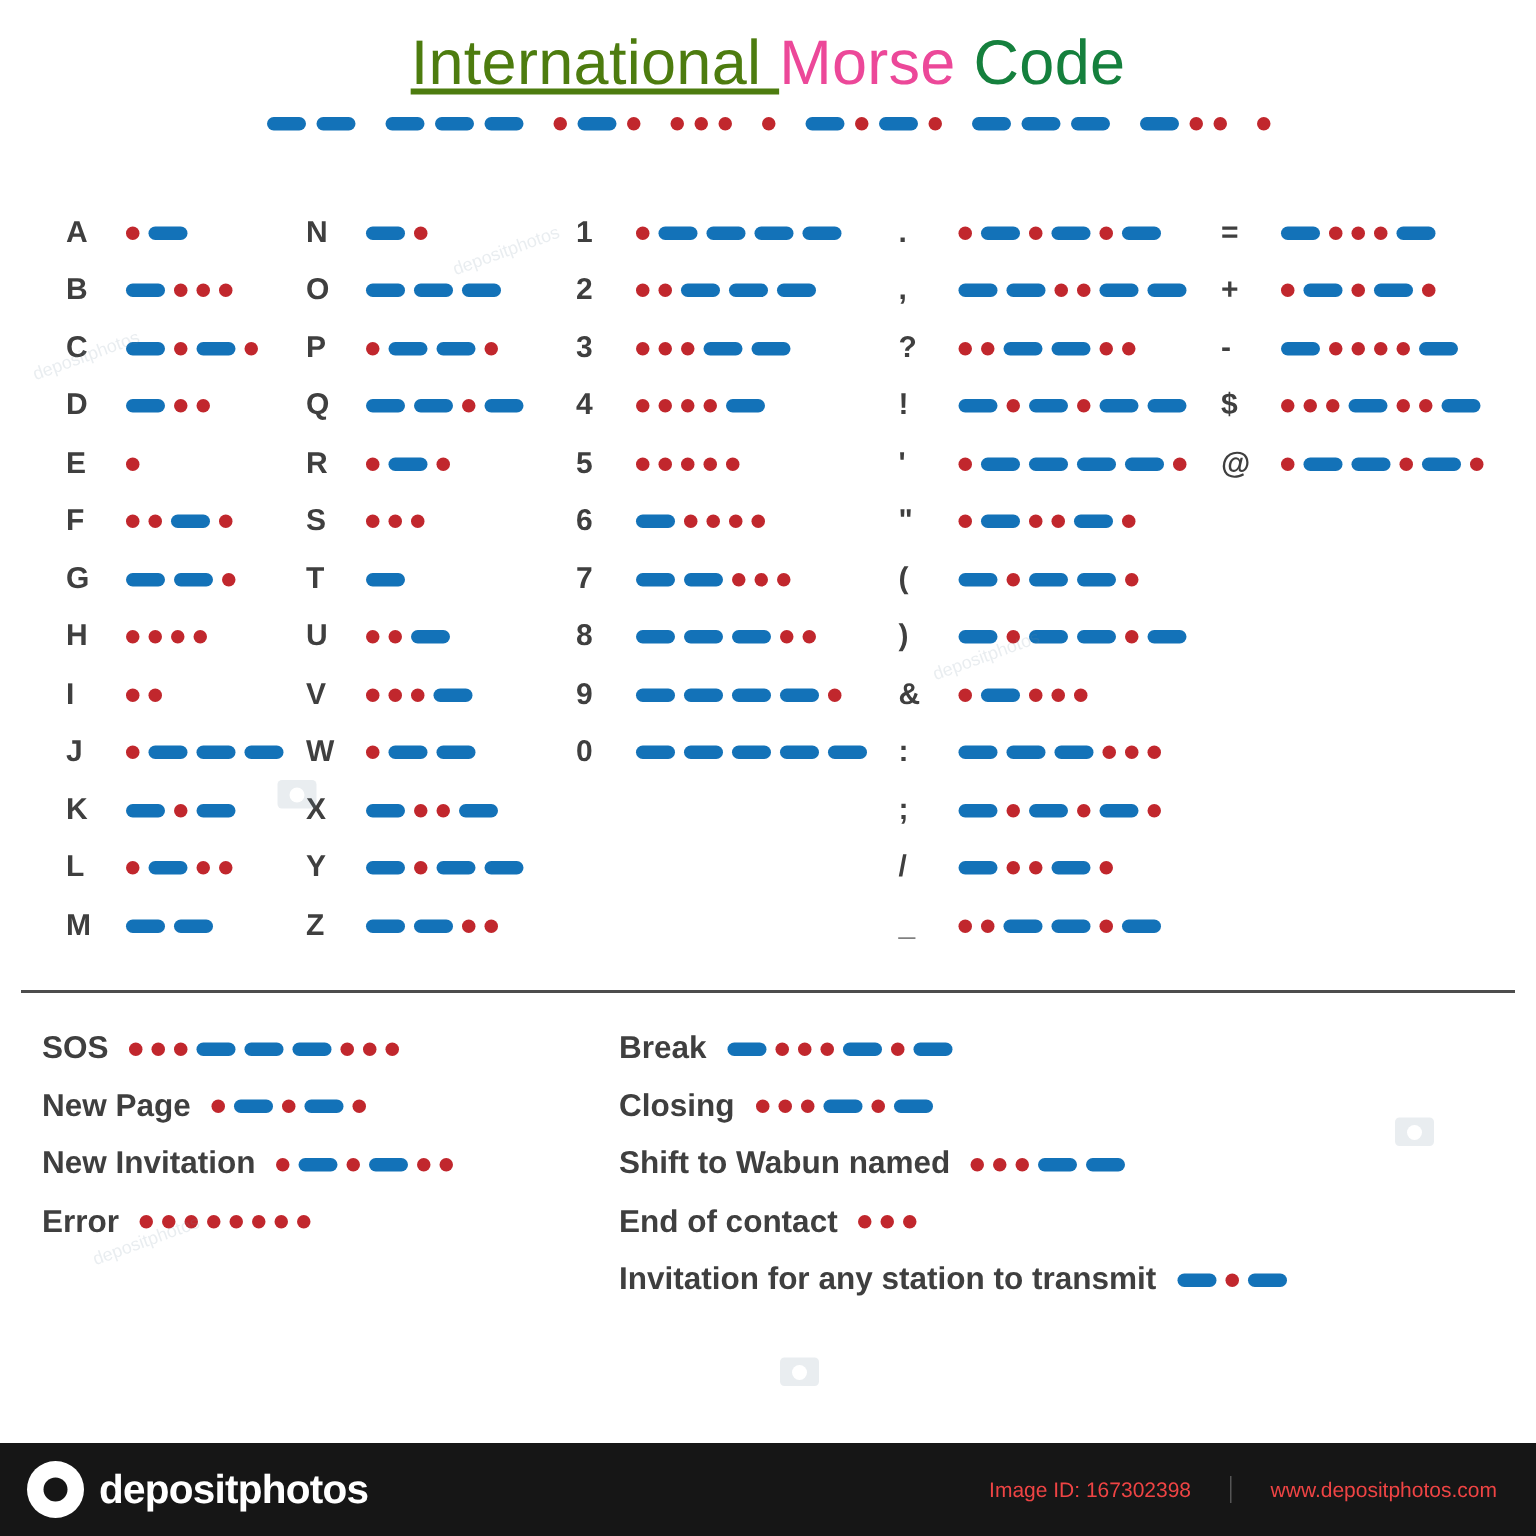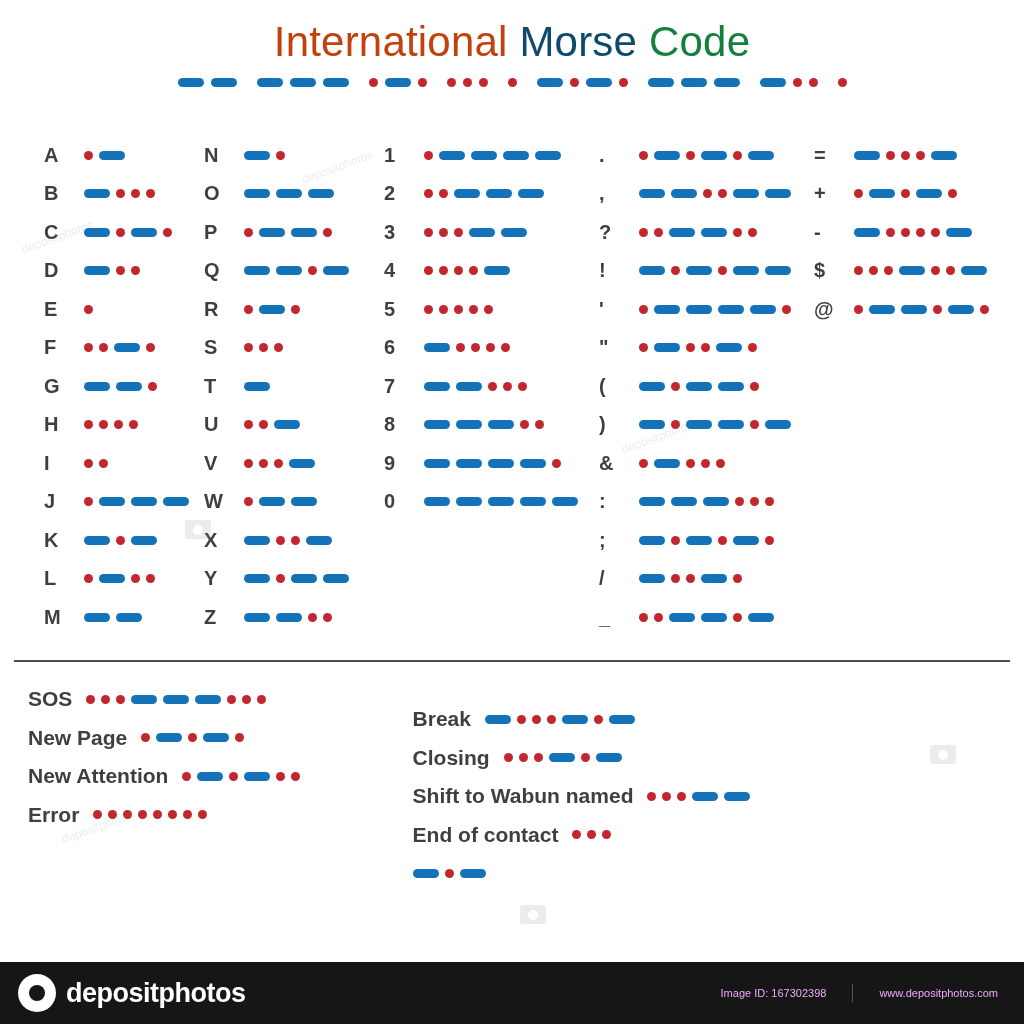--- a/index.html
+++ b/index.html
@@ -24,7 +24,7 @@
     padding-top: 18px;
     letter-spacing: 0.2px;
   }
-  .title .t-blue { color: #c2410c; }
+  .title .t-blue { color: #4d7c0f; text-decoration: underline; }
   .title .t-red  { color: #0c4a6e; margin-top: 20px; }
   .title .t-gray { color: #15803d; }
 

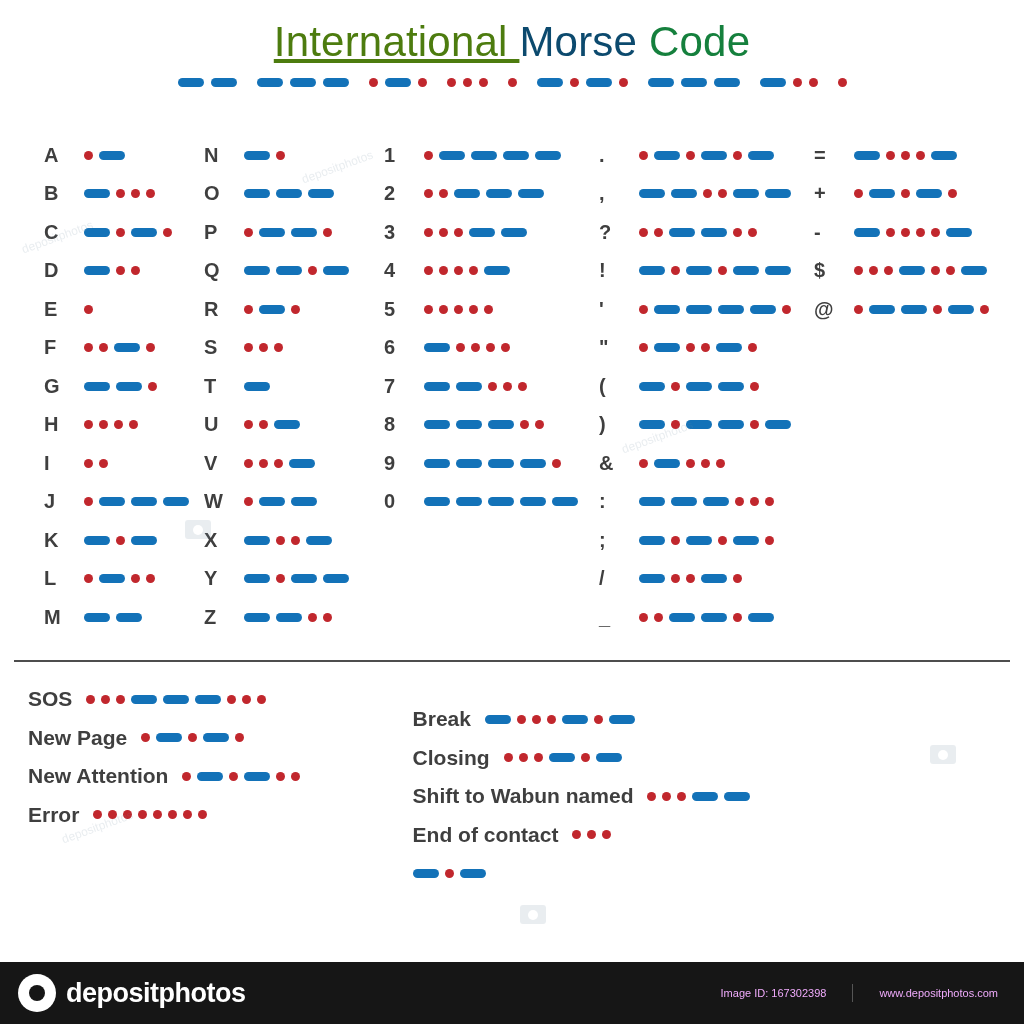--- a/index.html
+++ b/index.html
@@ -25,7 +25,7 @@
     letter-spacing: 0.2px;
   }
   .title .t-blue { color: #4d7c0f; text-decoration: underline; }
-  .title .t-red  { color: #0c4a6e; margin-top: 20px; }
+  .title .t-red  { color: #ec4899; margin-top: 20px; }
   .title .t-gray { color: #15803d; }
 
   

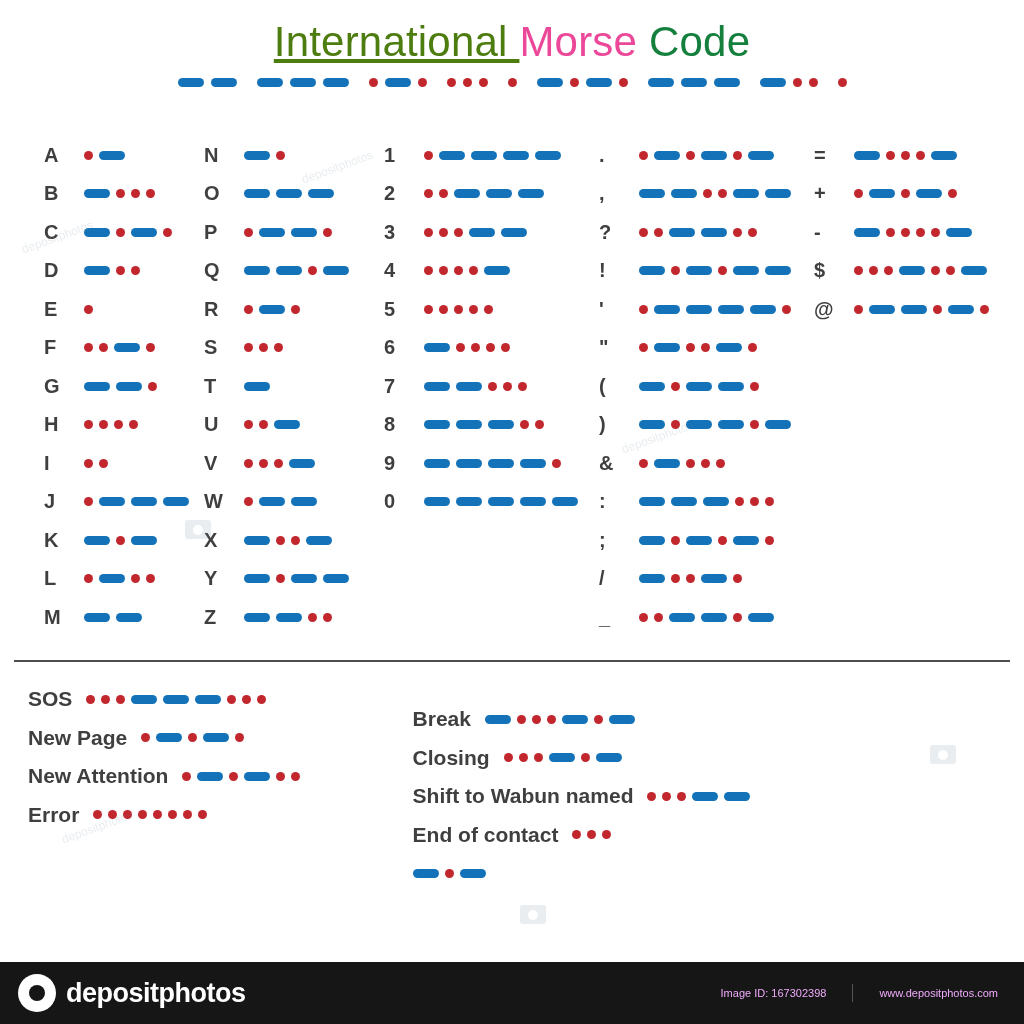--- a/index.html
+++ b/index.html
@@ -113,7 +113,7 @@
   }
   .pro-col-left  { width: 390px; padding-left: 28px; }
   .pro-col-right { width: 620px; padding-left: 362px; margin-left: -362px; }
-  .pro-col-right { padding-left: 0; margin-left: 0; width: 620px; margin-top: 20px; }
+  .pro-col-right { padding-left: 0; margin-left: 0; width: 620px; }
   .pro-row {
     display: flex;
     align-items: center;

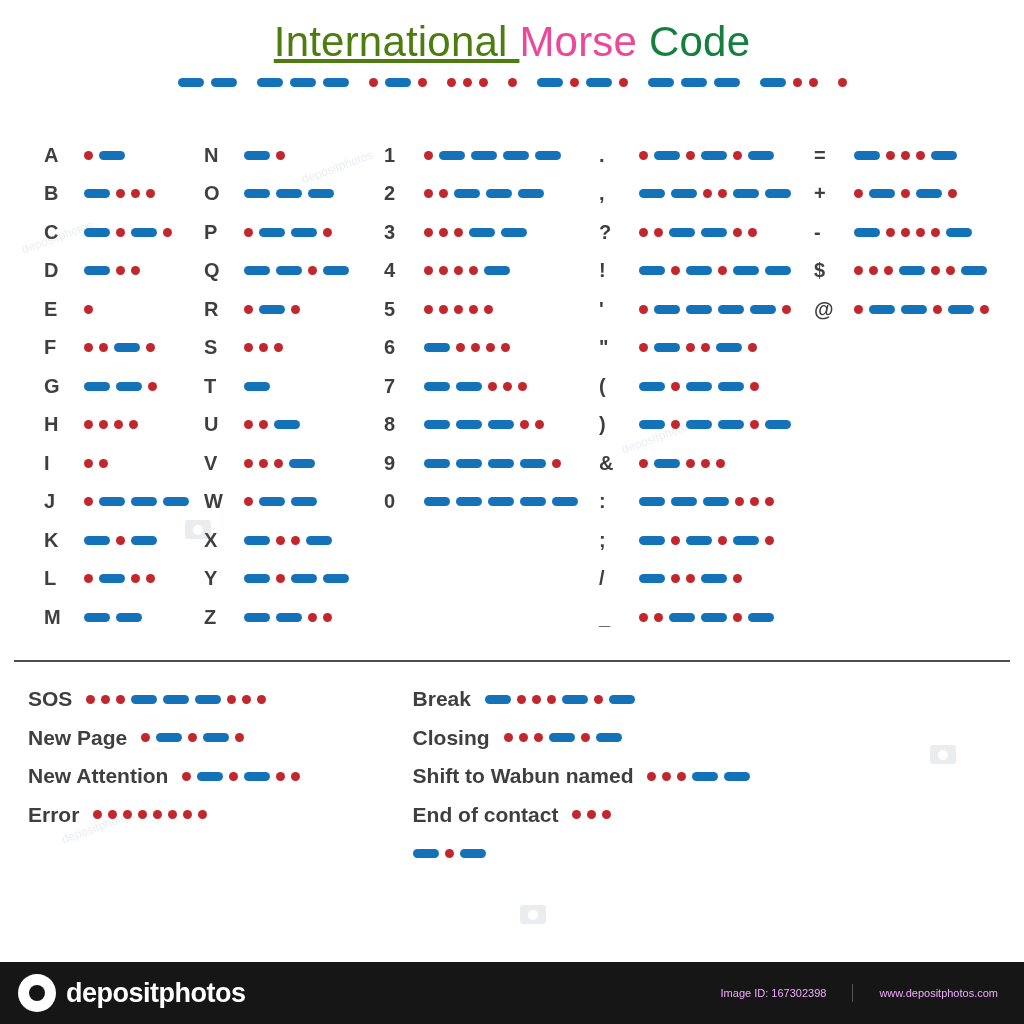--- a/index.html
+++ b/index.html
@@ -808,7 +808,7 @@
         </span>
       </div>
       <div class="pro-row">
-        <span class="pro-label">New Attention</span>
+        <span class="pro-label">New Invitation</span>
         <span class="code">
           <span class="dot"></span>
           <span class="dash"></span>

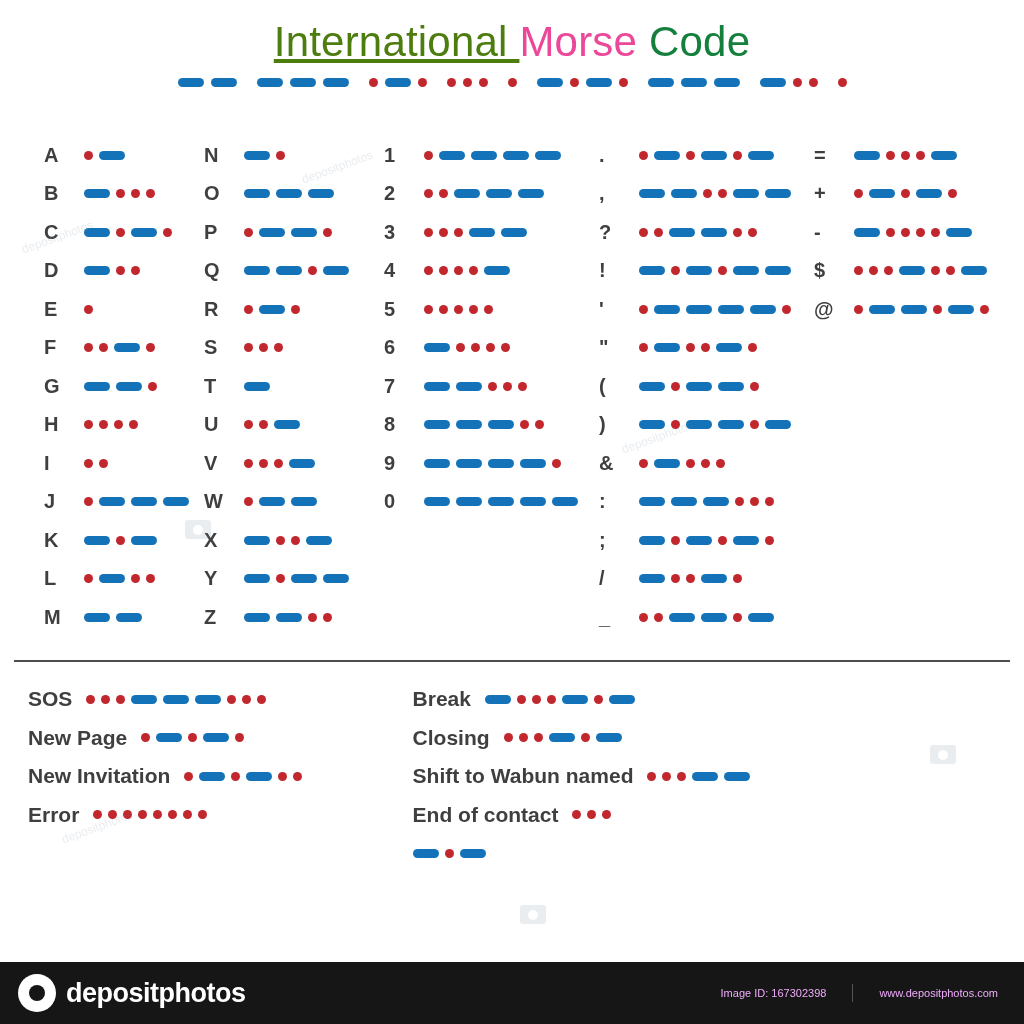--- a/index.html
+++ b/index.html
@@ -875,6 +875,7 @@
         </span>
       </div>
       <div class="pro-row">
+        <span class="pro-label">Invitation for any station to transmit</span>
         <span class="code">
           <span class="dash"></span>
           <span class="dot"></span>

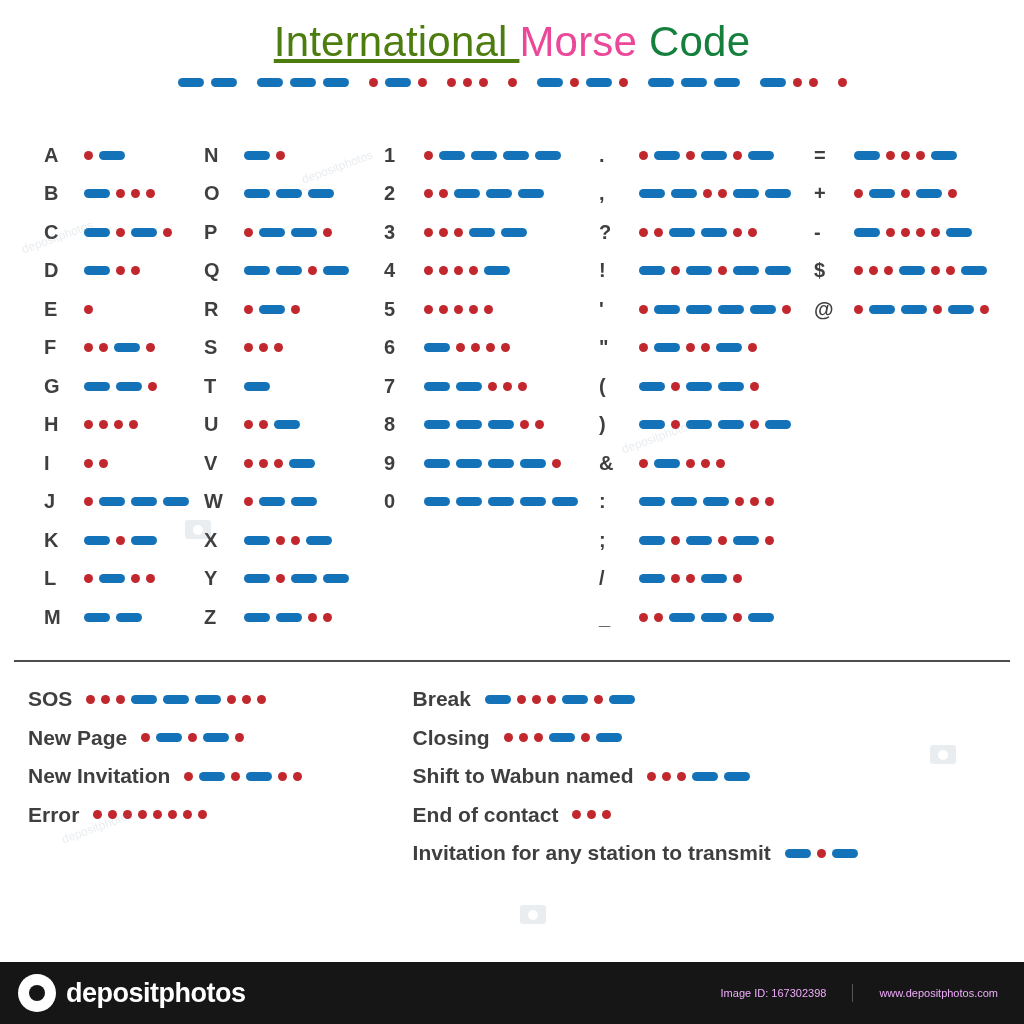--- a/index.html
+++ b/index.html
@@ -171,8 +171,8 @@
   .footer-meta {
     display: flex;
     align-items: center;
-    color: #f0abfc;
-    font-size: 11px;
+    color: #ef4444;
+    font-size: 14px;
     padding-right: 26px;
     gap: 26px;
   }

